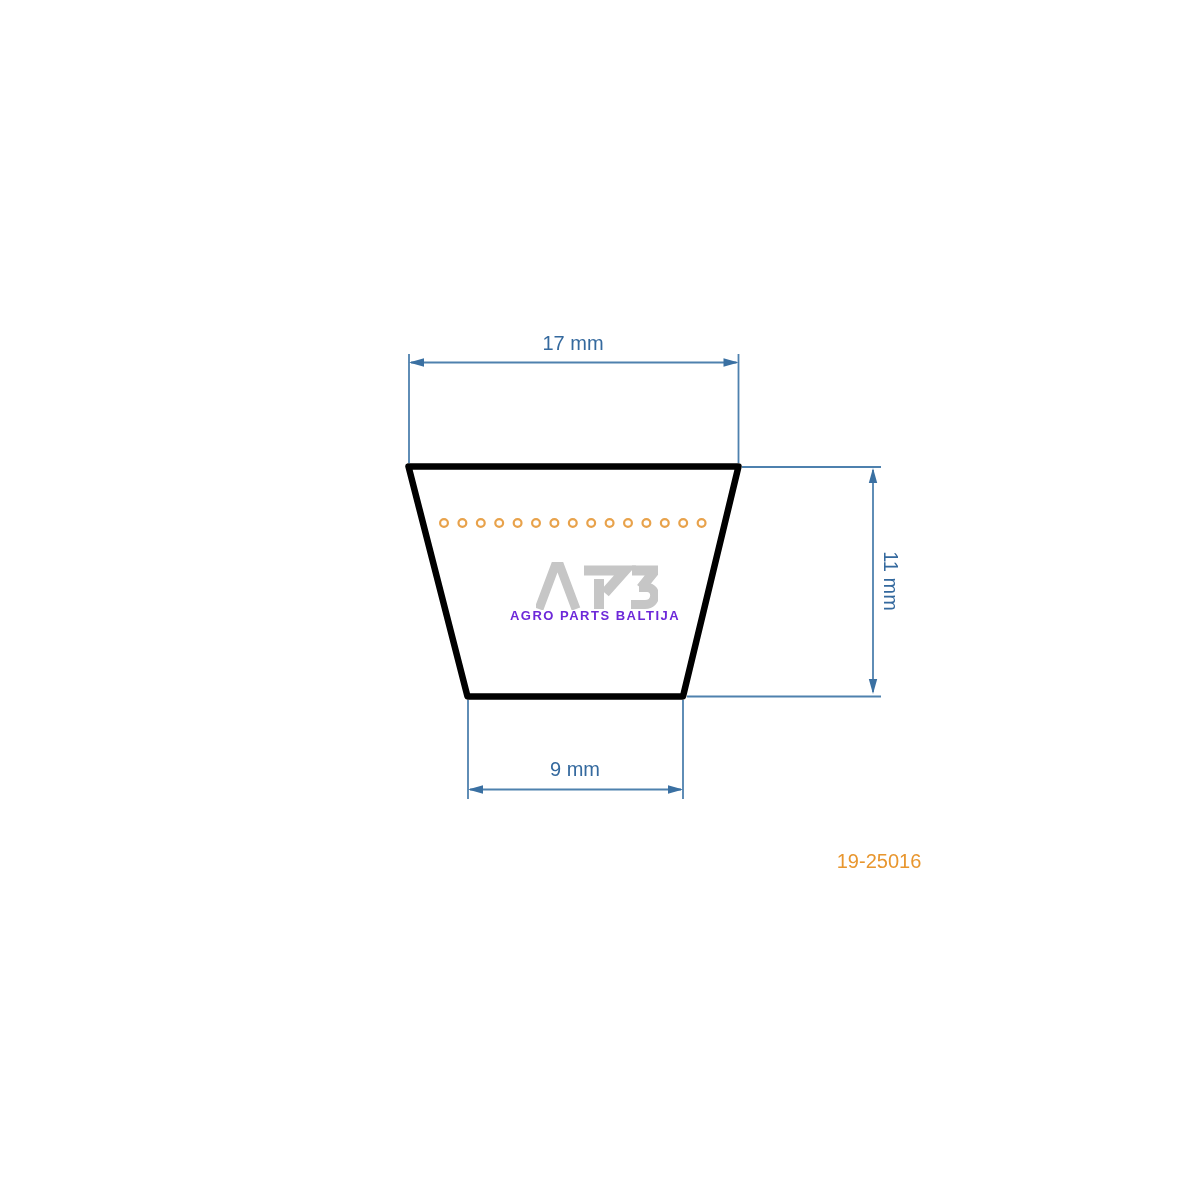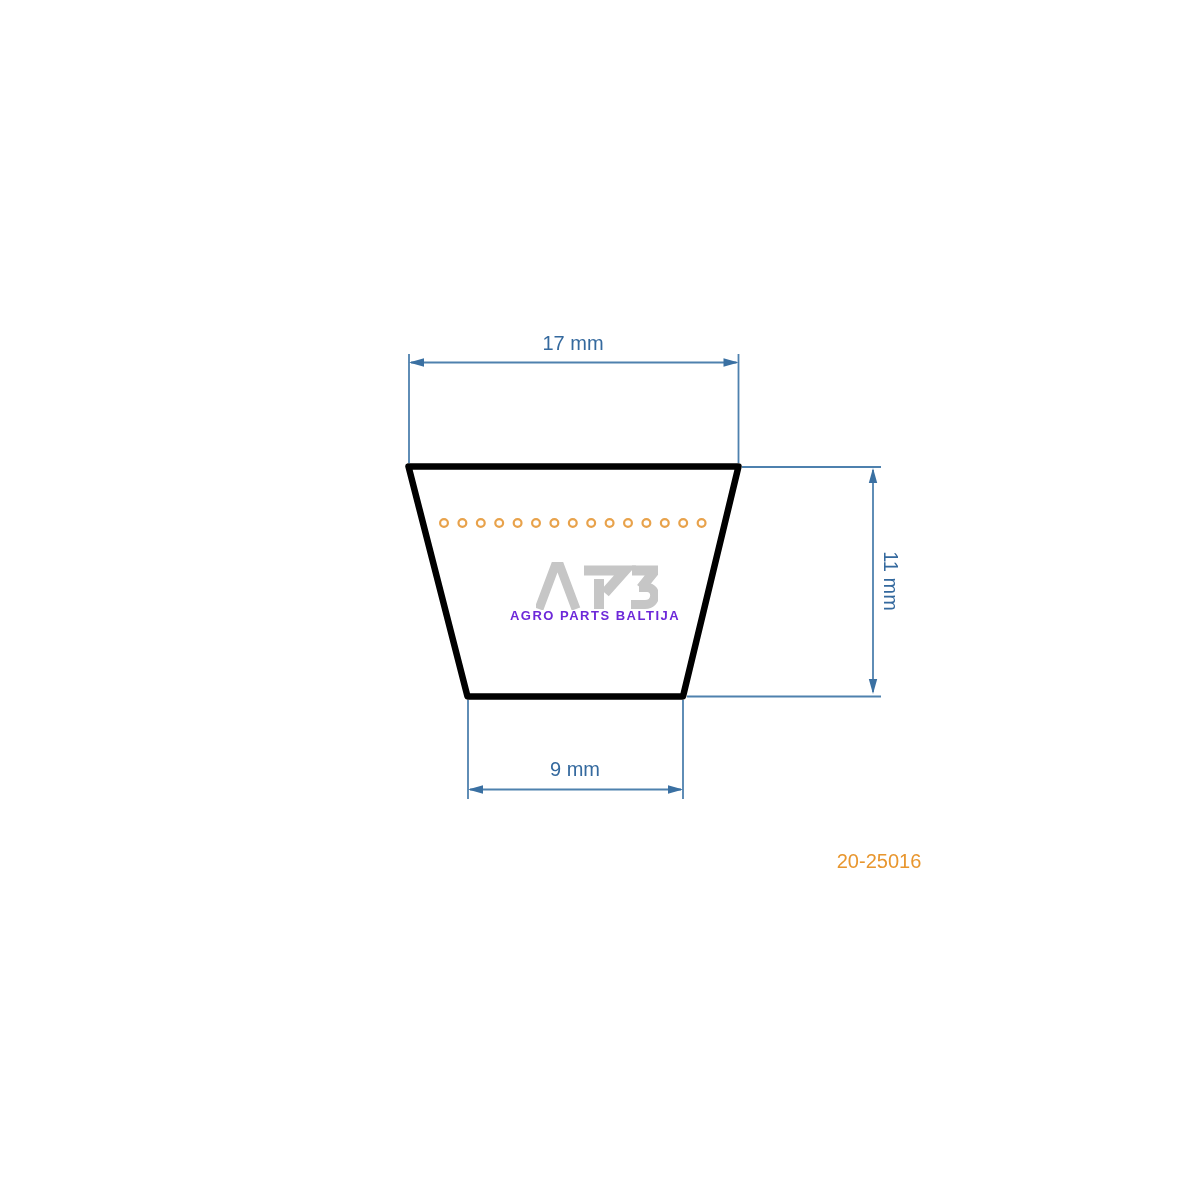--- a/index.html
+++ b/index.html
@@ -117,7 +117,7 @@
   </div>
   <div class="logo-subtitle">AGRO PARTS BALTIJA</div>
 
-  <div class="part-number">20-25016</div>
+  <div class="part-number">19-25016</div>
 </div>
 
 </body></html>

